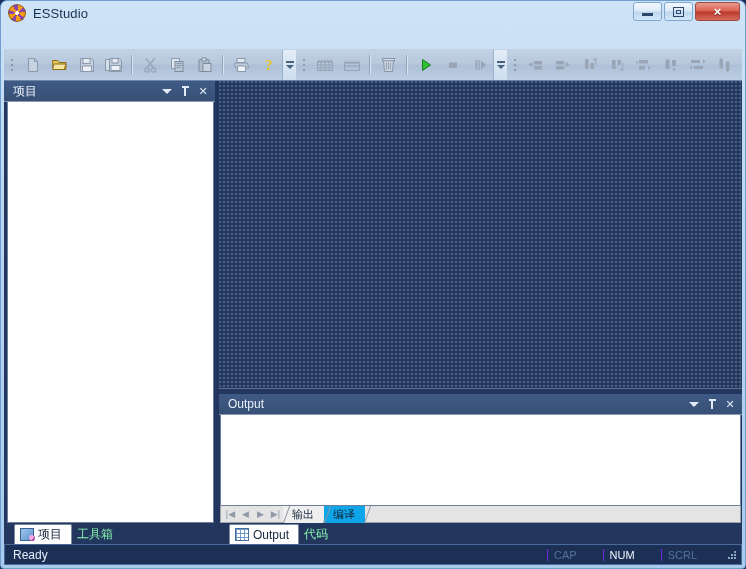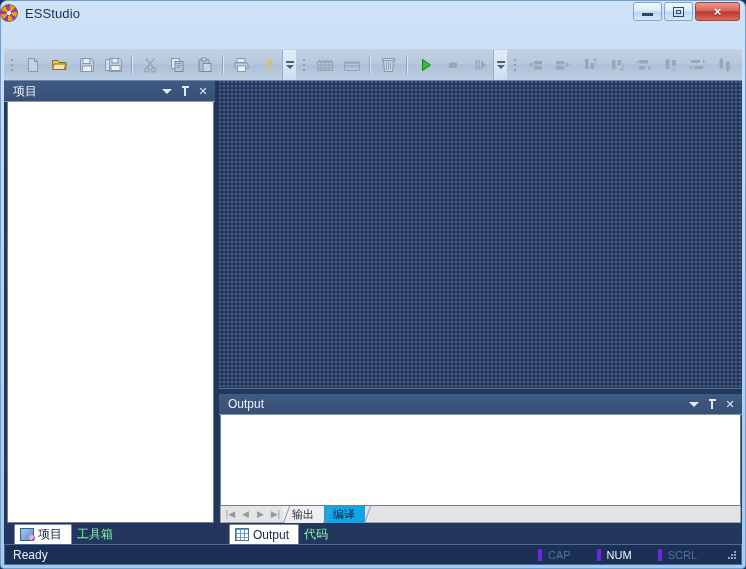--- a/index.html
+++ b/index.html
@@ -39,6 +39,7 @@
     display: flex;
     align-items: center;
     box-sizing: border-box;
+    padding-left: 8px;
   }
   .title-icon {
     width: 18px; height: 18px;

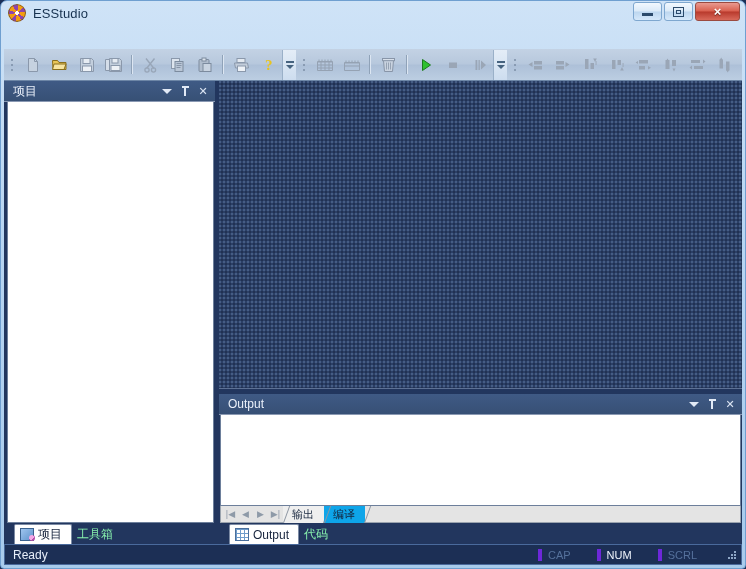--- a/index.html
+++ b/index.html
@@ -420,7 +420,7 @@
   .status-ind {
     font-size: 11px;
     padding: 0 6px;
-    border-left: 4px solid #6d28d9;
+    border-left: 1px solid #6d28d9;
     color: #55719c;
     white-space: nowrap;
   }

